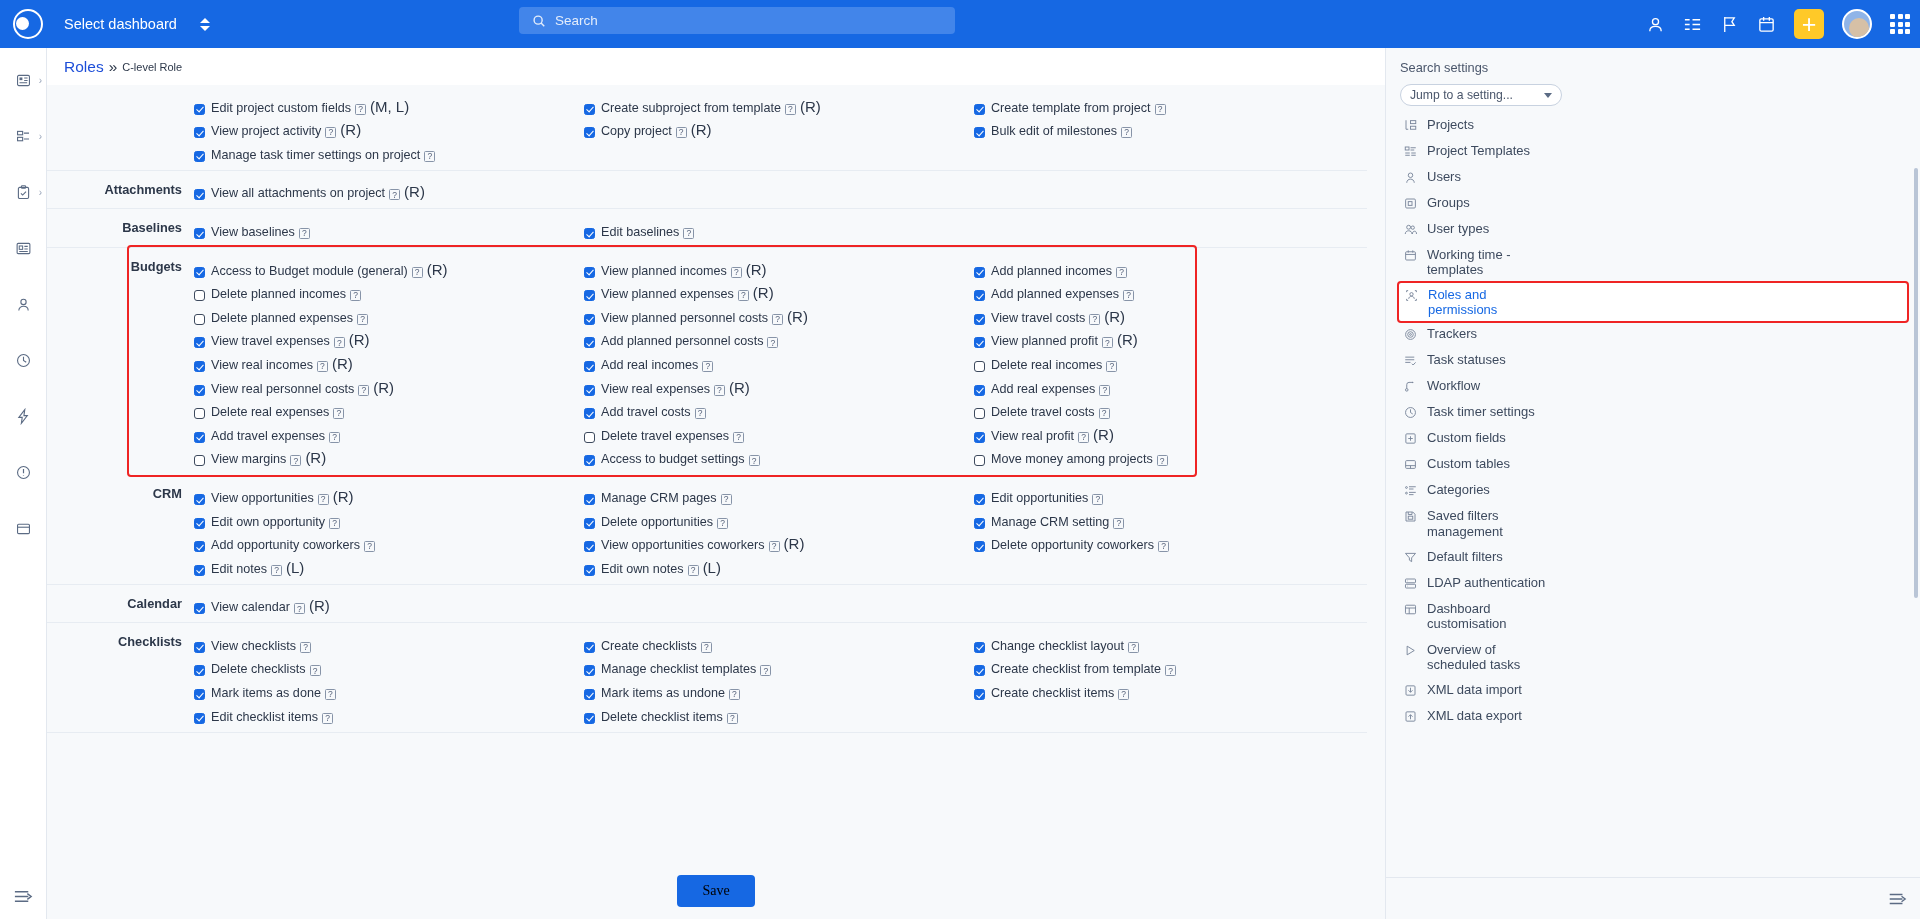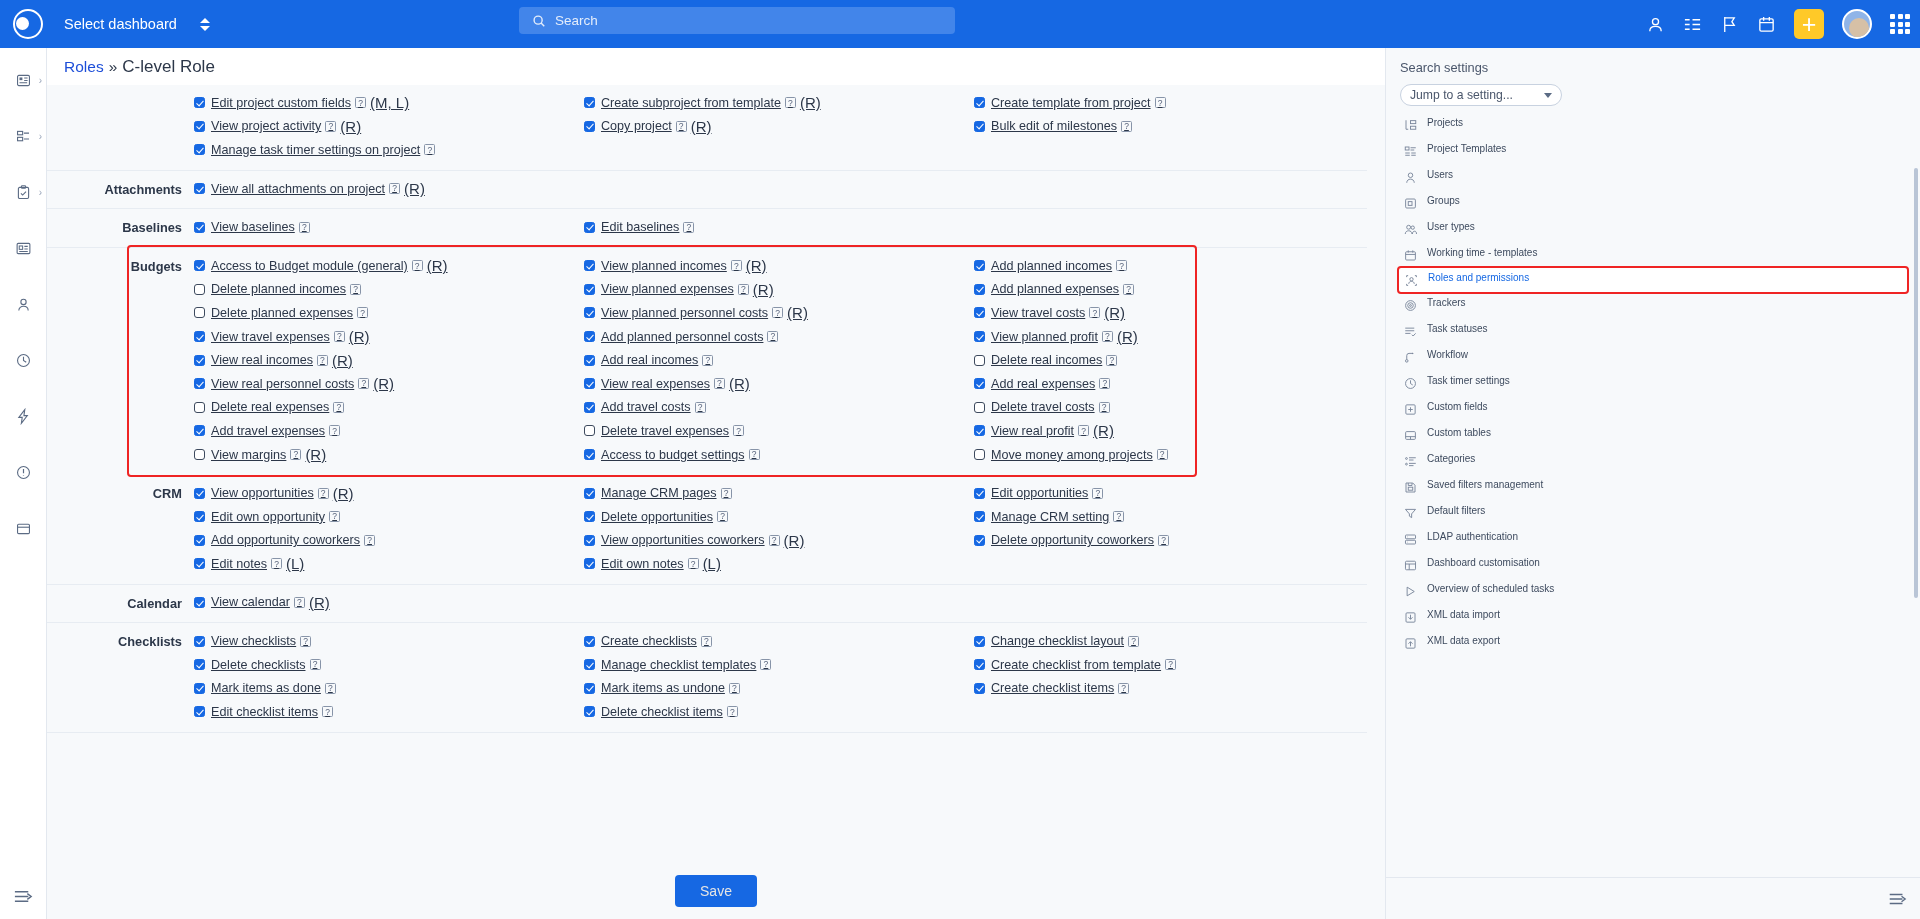--- a/index.html
+++ b/index.html
@@ -114,7 +114,7 @@
   }
   .crumb-link { color: #1d4ed8; font-size: 15.5px; cursor: pointer; }
   .crumb-sep { color: #2c3749; font-size: 15.5px; margin: 0 5px; }
-  .crumb-cur { color: #2c3749; font-size: 17px; }
+  .crumb-cur { color: #2c3749; font-size: 11px; }
 
   
   .main {

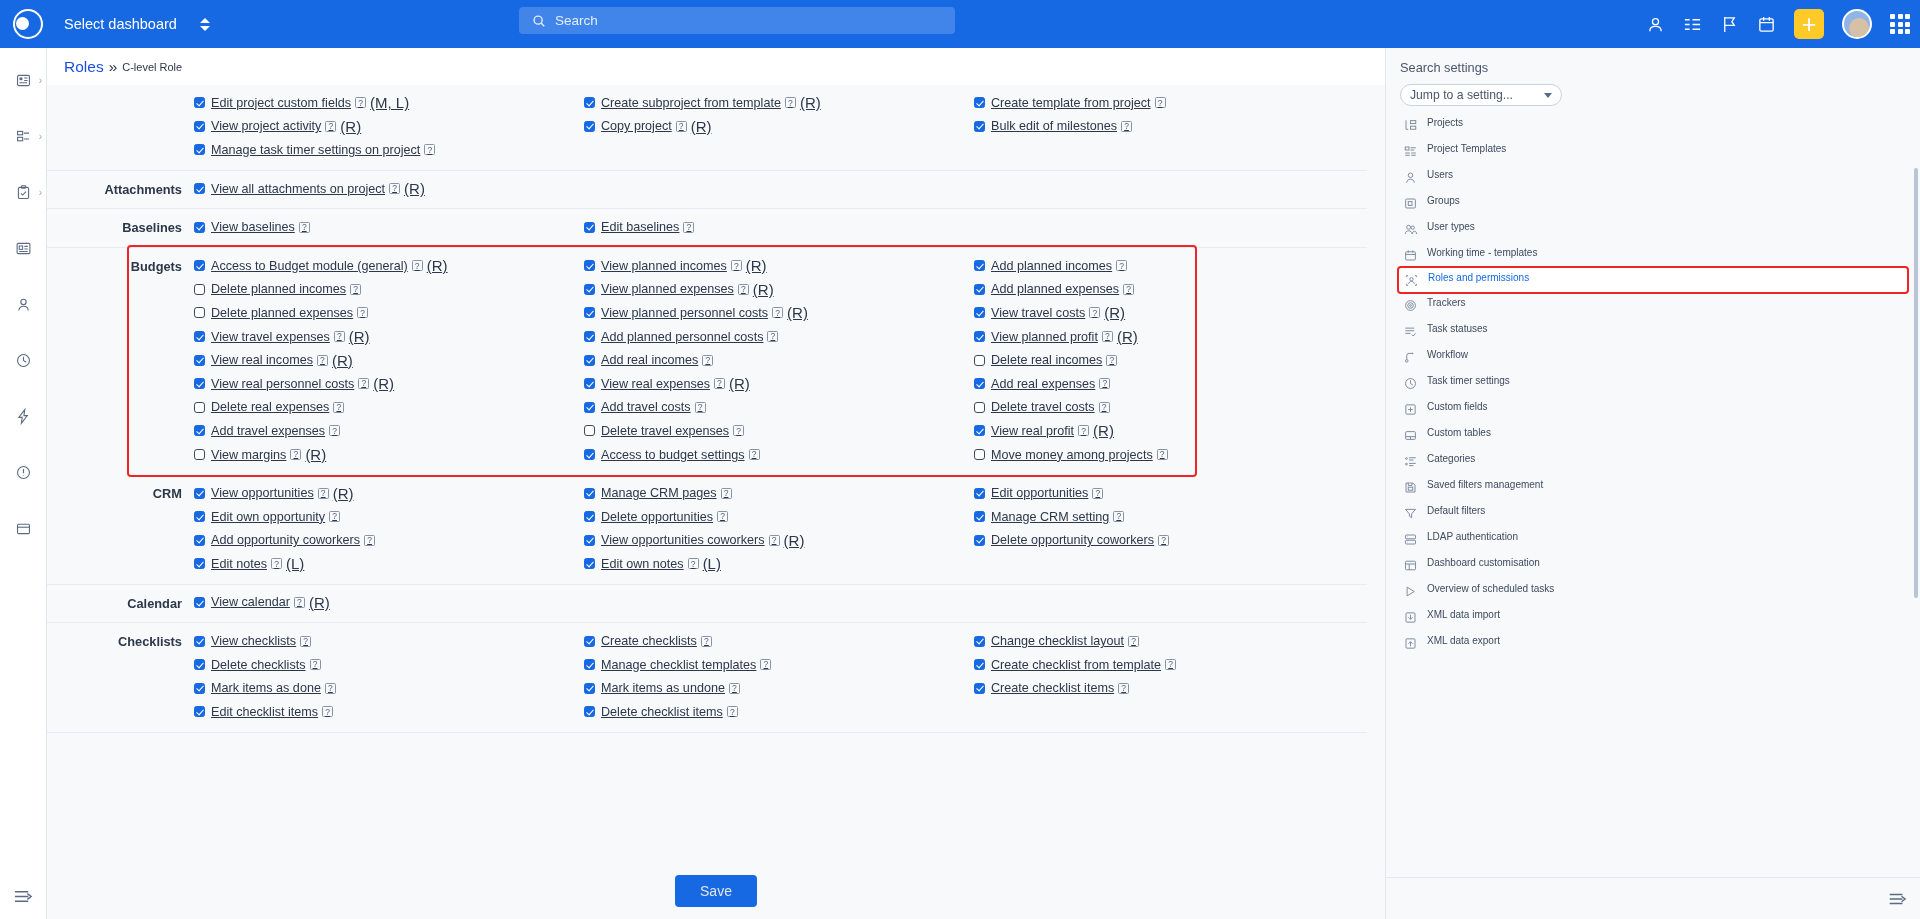--- a/index.html
+++ b/index.html
@@ -137,10 +137,9 @@
   .grp-cols { display: flex; flex: 1; }
   .col { width: 390px; }
   .opt {
-    display: flex; align-items: center;
+    display: flex; align-items: flex-end;
     height: 23.6px; font-size: 12.6px; color: #2c3749;
     white-space: nowrap;
-    text-decoration: underline;
   }
   .cb {
     width: 11px; height: 11px; min-width: 11px;

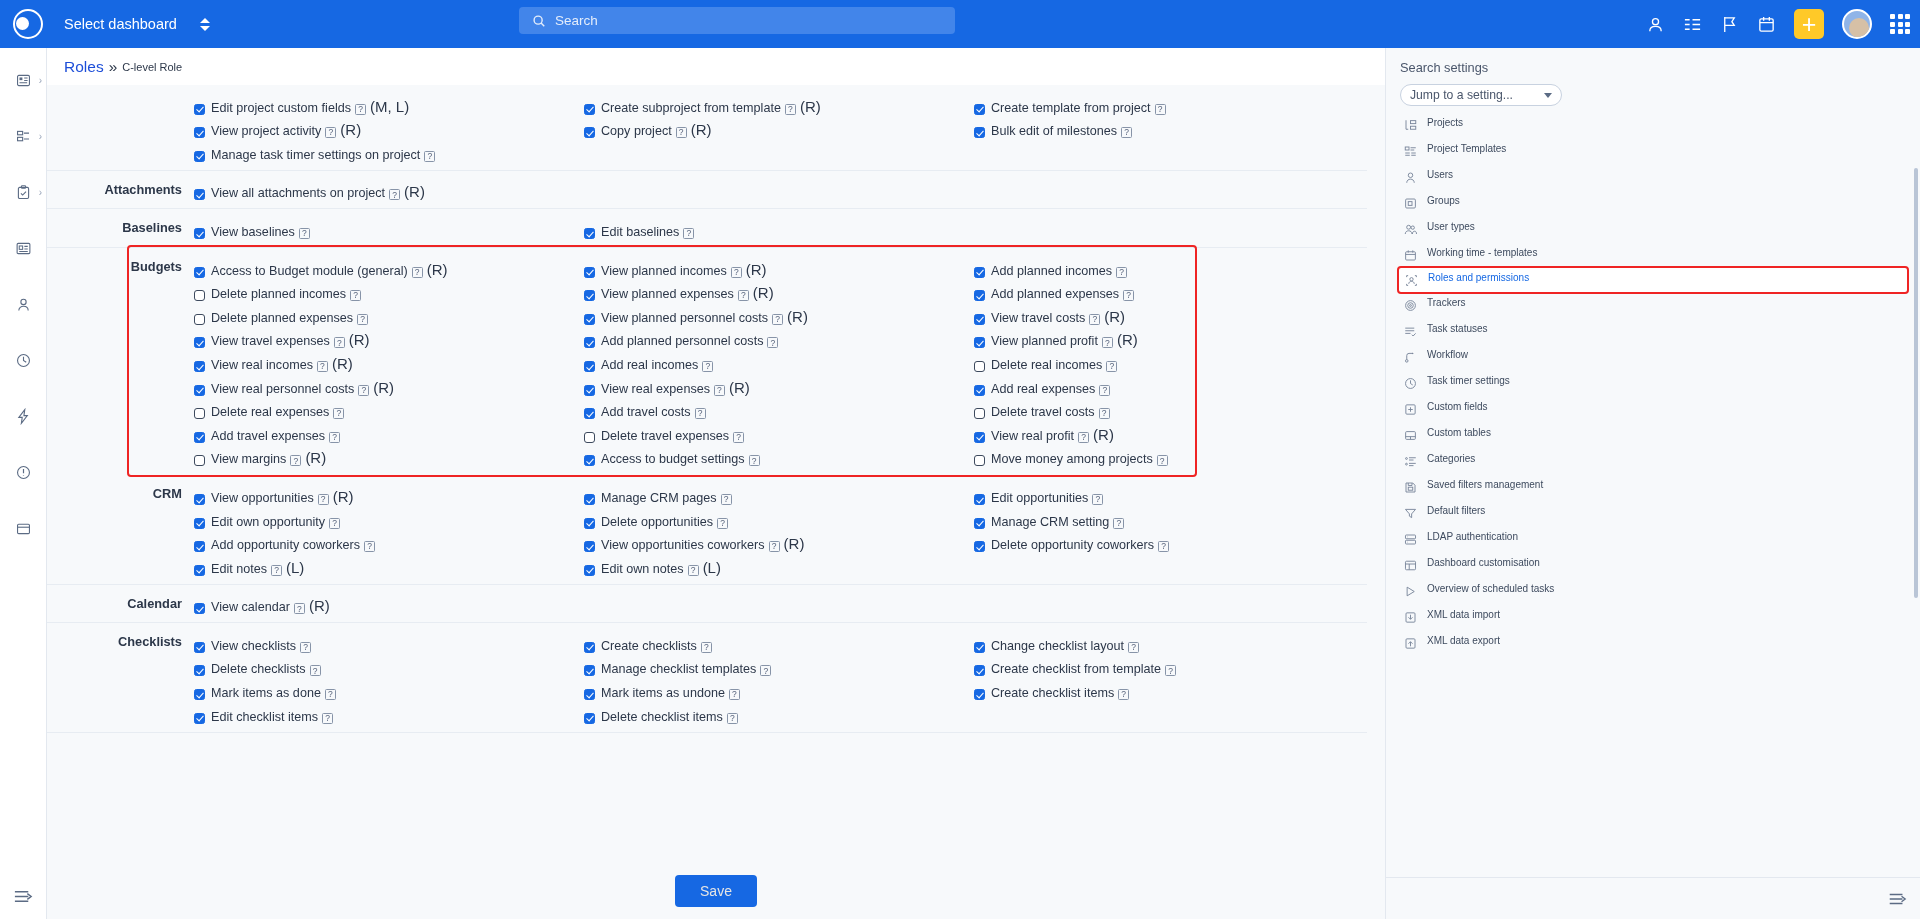--- a/index.html
+++ b/index.html
@@ -207,7 +207,7 @@
   .rp-item {
     display: flex; align-items: flex-start; gap: 9px;
     padding: 5px 4px 5px 3px; cursor: pointer;
-    font-size: 10px; color: #3d4a5e; line-height: 1.18;
+    font-size: 13px; color: #3d4a5e; line-height: 1.18;
     position: relative; min-height: 26px;
   }
   .rp-item.active .rp-lbl { color: #1668e3; }

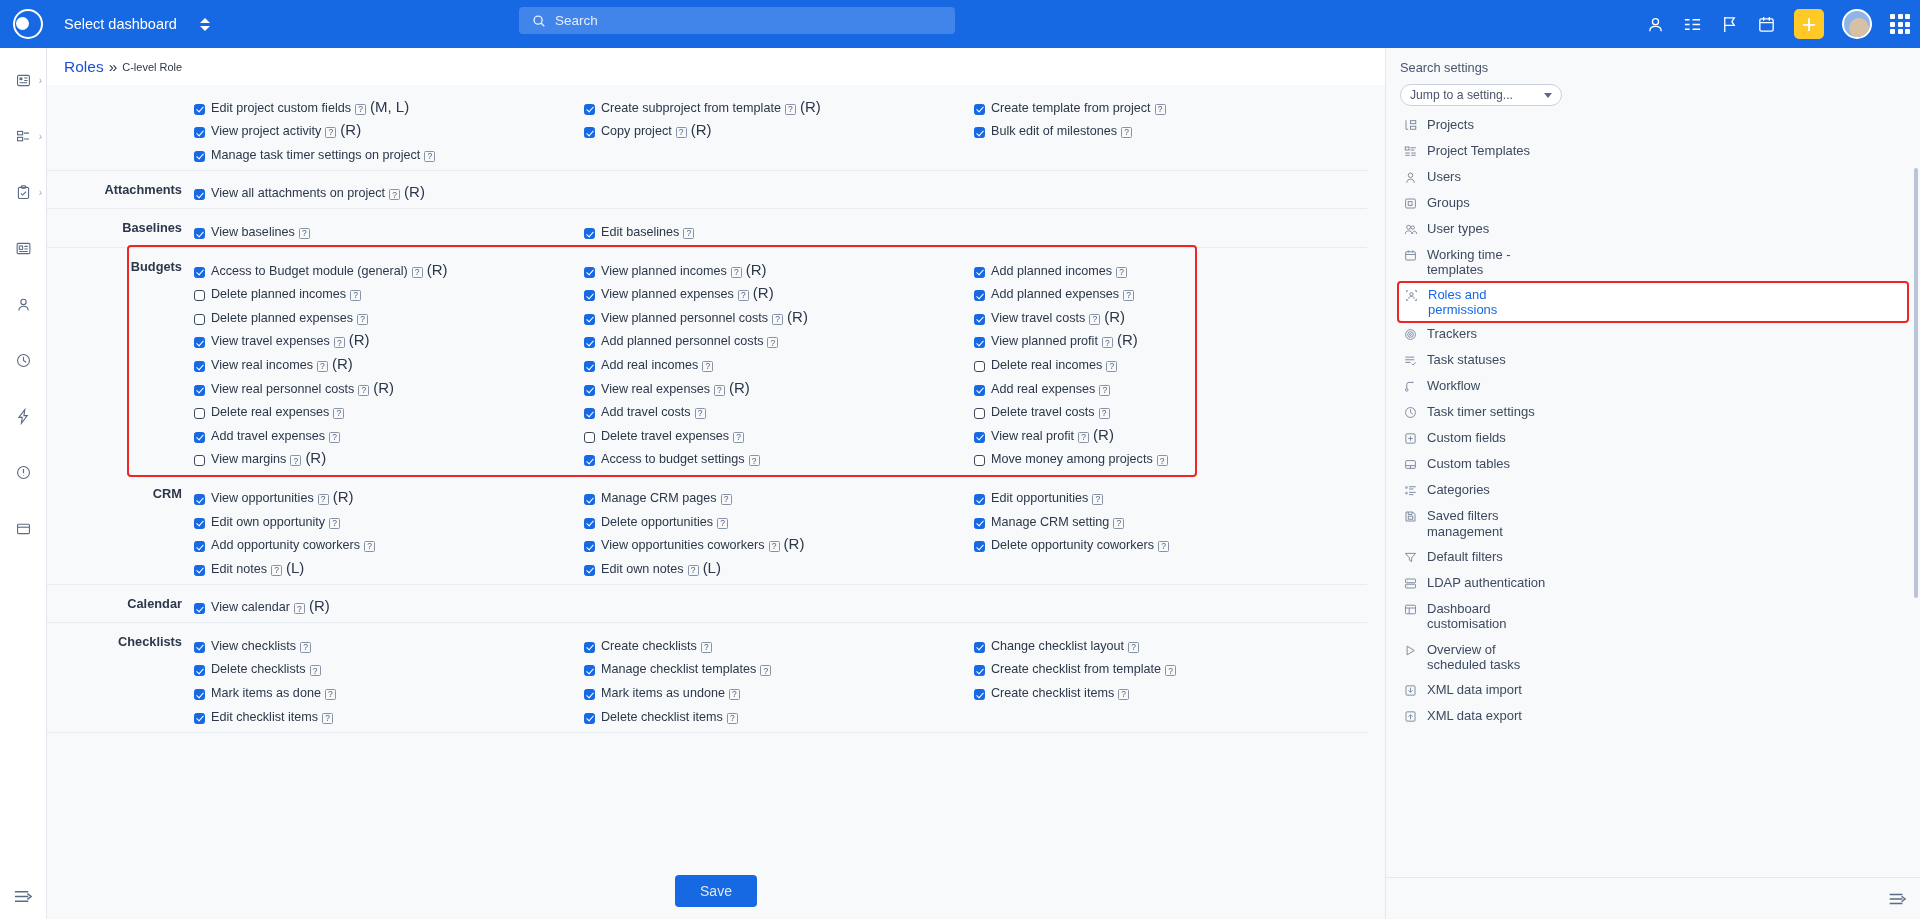--- a/index.html
+++ b/index.html
@@ -179,10 +179,10 @@
     z-index: 12;
   }
   .savebtn {
-    background: #1668e3; color: #e5e5e5; font-size: 14px;
+    background: #1668e3; color: #000000; font-size: 14px;
     border: none; border-radius: 4px;
     padding: 8px 25px; cursor: pointer;
-    font-family: Liberation Sans, sans-serif;
+    font-family: Liberation Serif, serif;
   }
 
   

